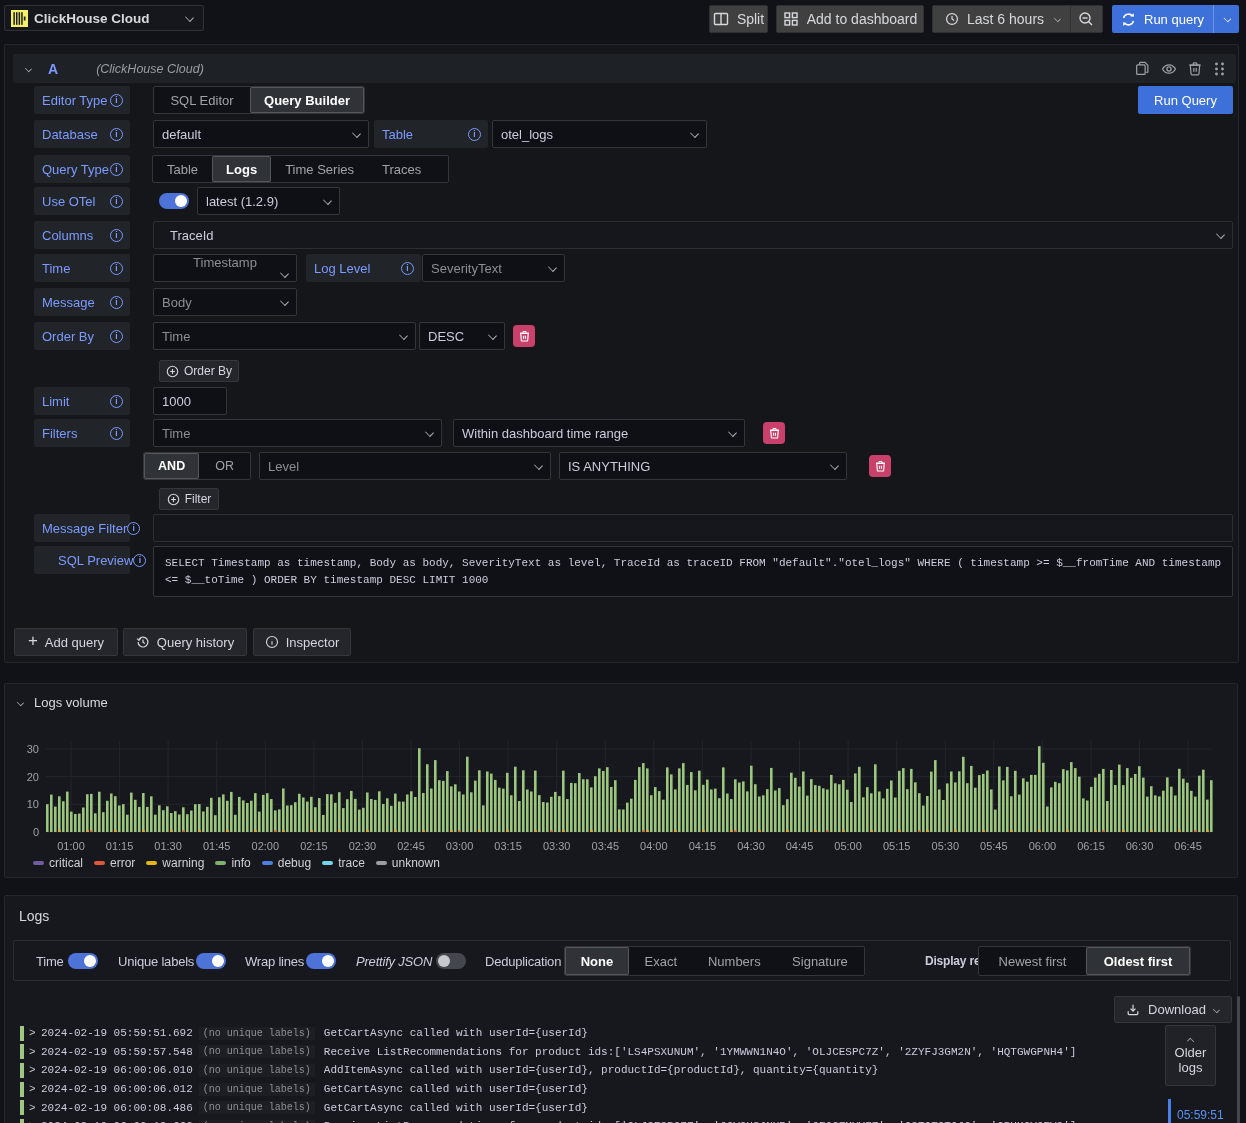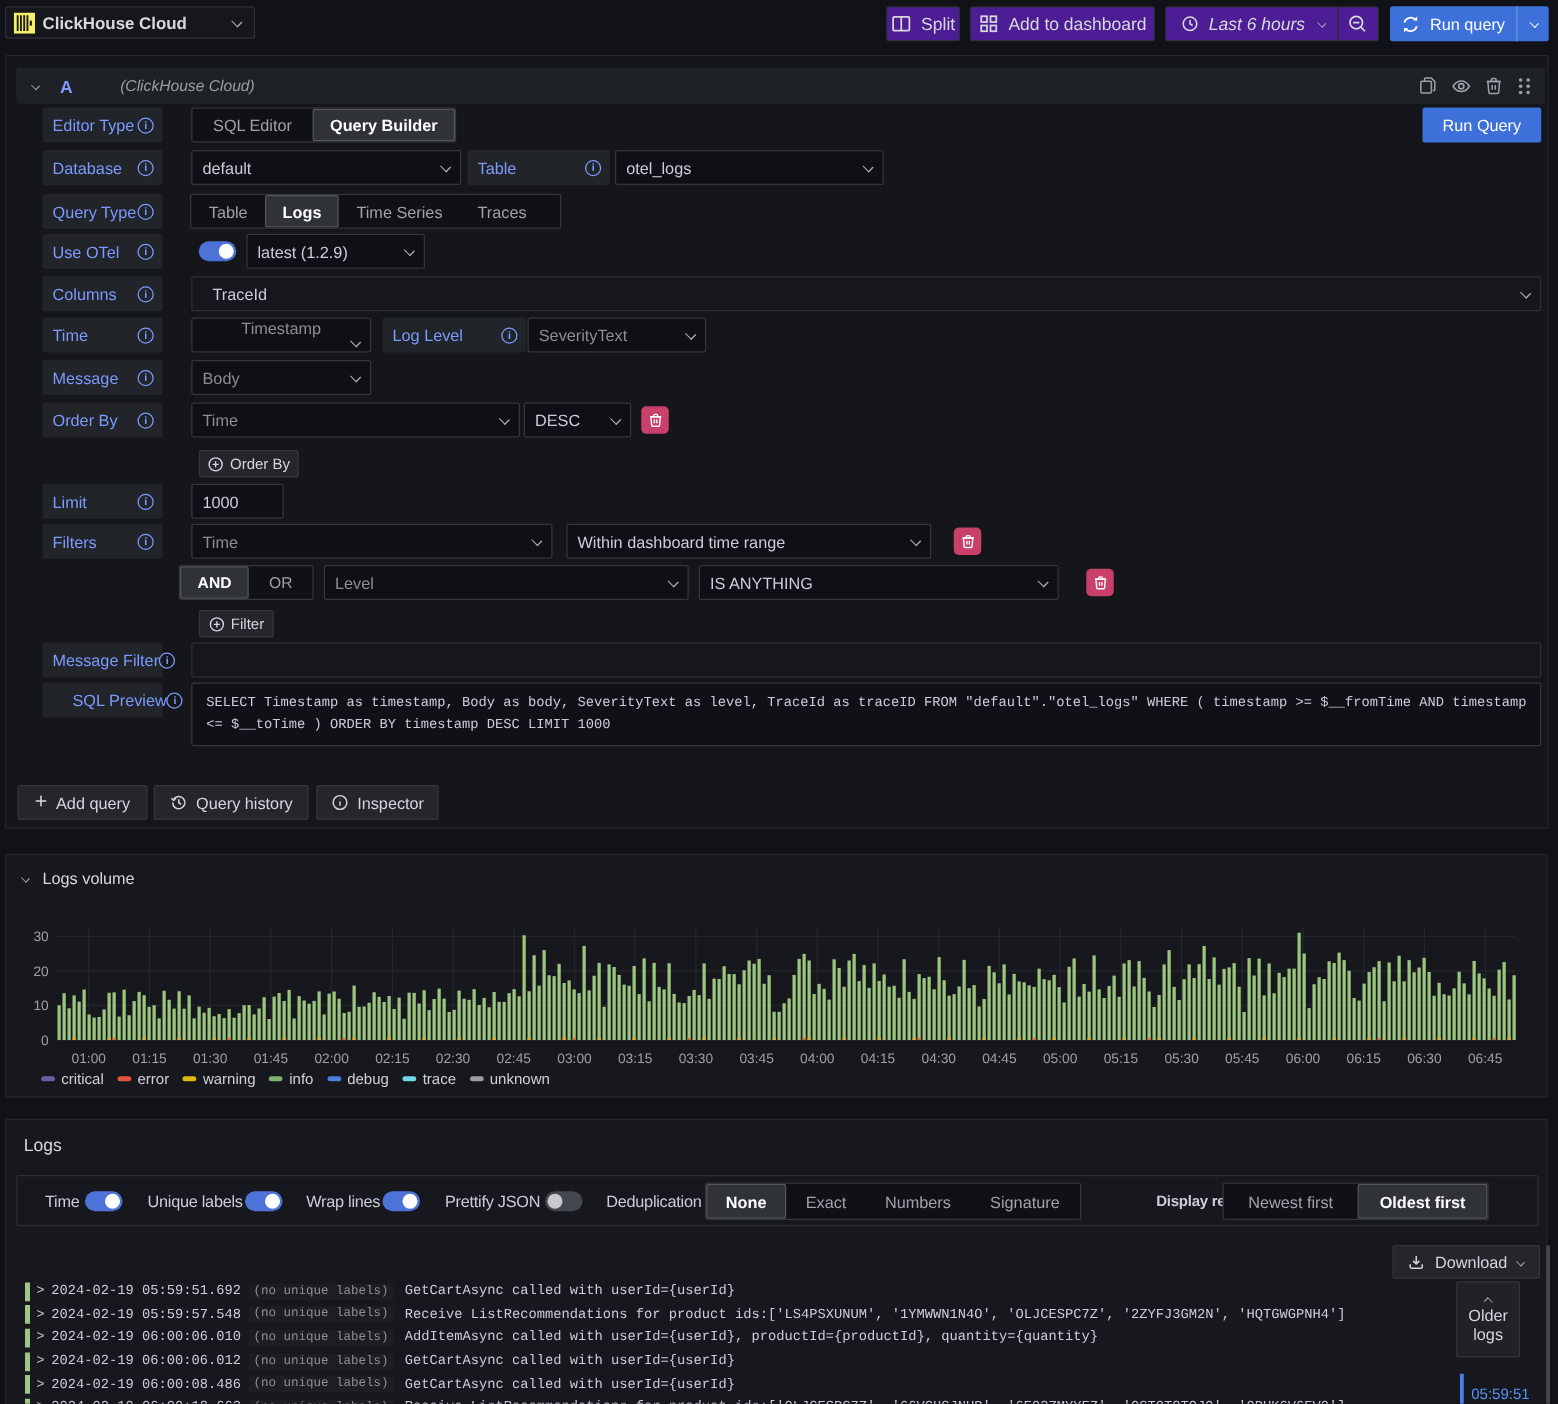--- a/index.html
+++ b/index.html
@@ -45,7 +45,7 @@
 #dsbtn { left:4px; top:5px; width:200px; height:26px; background:#15171c;
   border:1px solid #2f3136; border-radius:2px; display:flex; align-items:center; padding:0 10px 0 6px; }
 #dsbtn .name { font-weight:700; font-size:13.5px; color:#d8d9dd; }
-.tbtn { white-space:nowrap; background:#4c1d95; border:1px solid #2f3136; border-radius:2px; height:28px; top:5px;
+.tbtn { white-space:nowrap; background:#404040; border:1px solid #2f3136; border-radius:2px; height:28px; top:5px;
   display:flex; align-items:center; justify-content:center; gap:8px; color:#d8d9dd;
   font-size:14px; font-weight:500; }
 

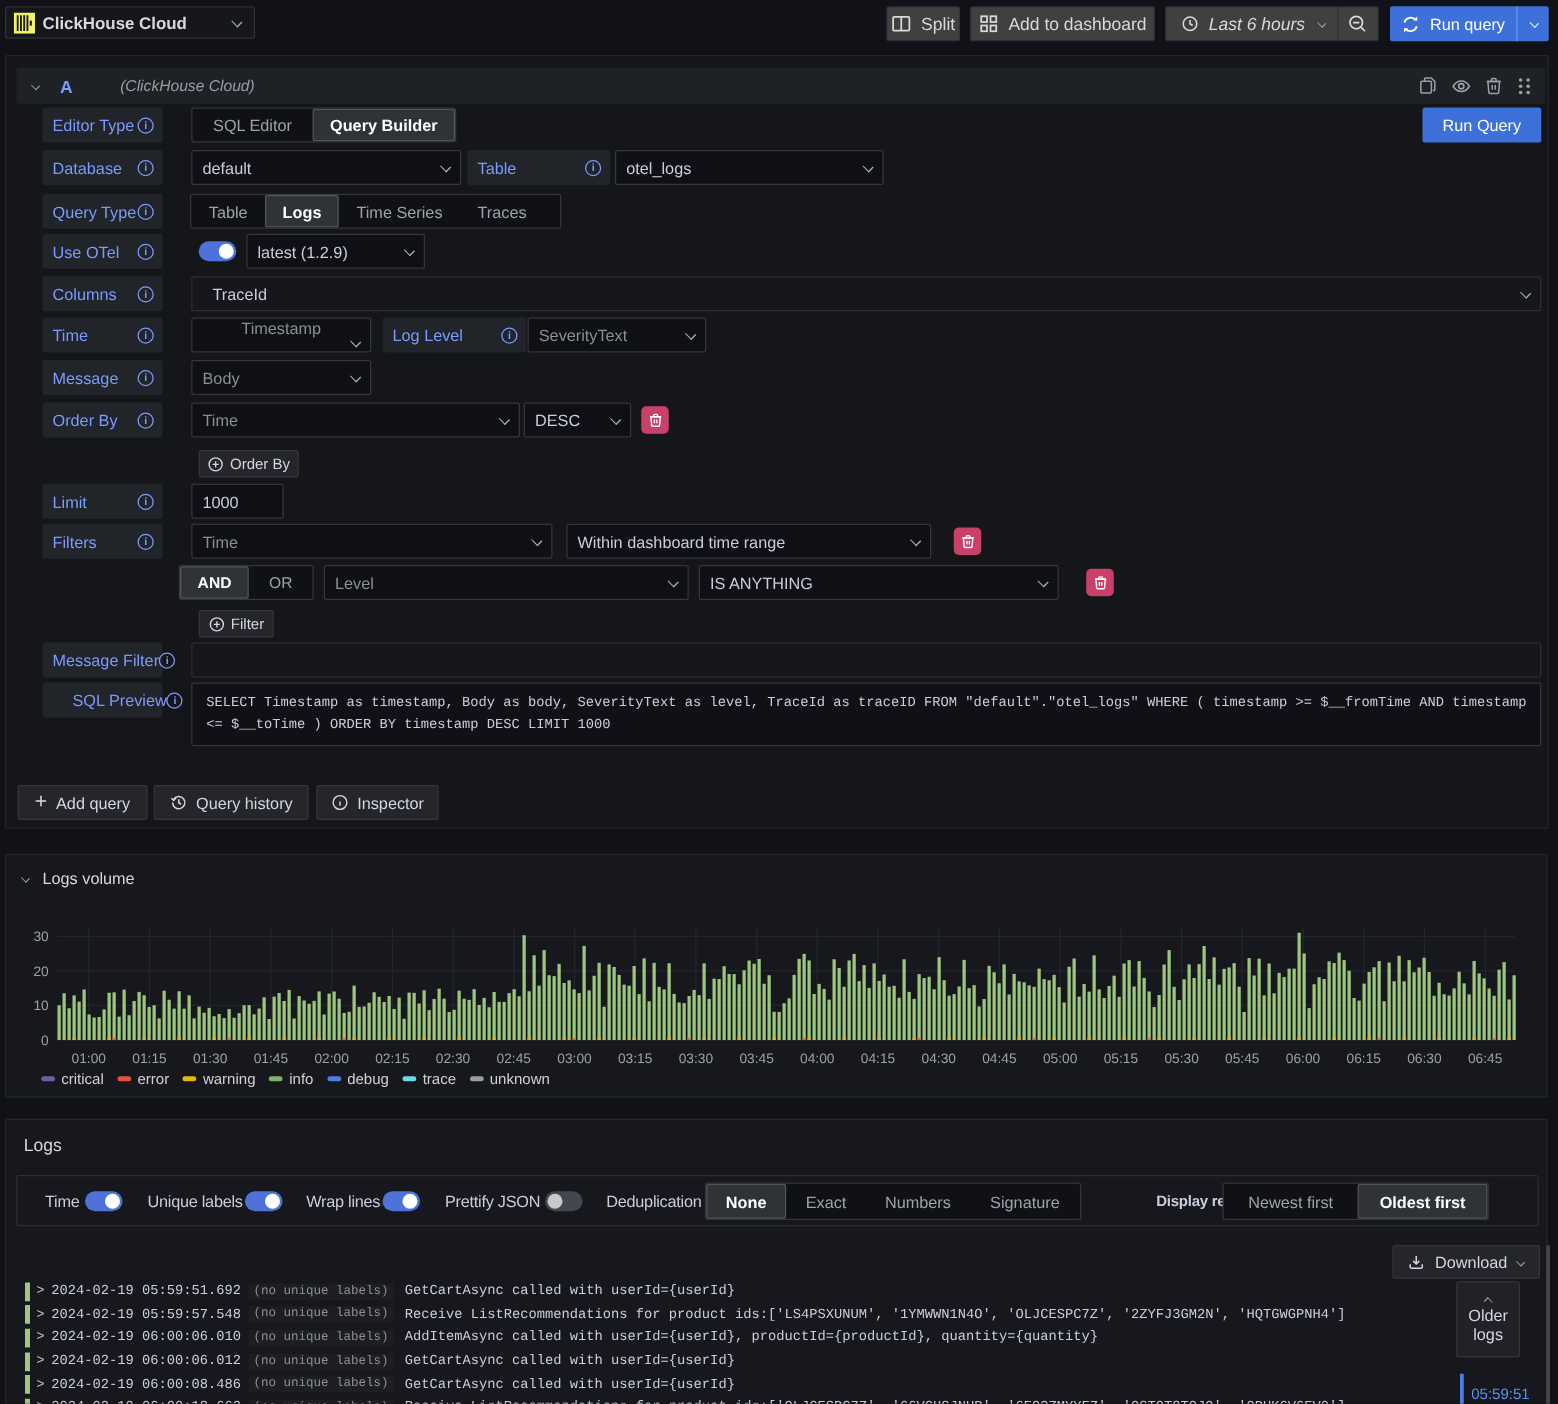--- a/index.html
+++ b/index.html
@@ -95,7 +95,7 @@
       </svg>
     Add to dashboard</div>
   <div class="abs tbtn" style="left:932px; width:171px; padding:0; gap:0;">
-    <div style="display:flex; align-items:center; gap:8px; padding:0 9px 0 12px; width:139px; height:100%; white-space:nowrap; font-size:14px;font-style:italic;">
+    <div style="display:flex; align-items:center; gap:8px; padding:0 9px 0 12px; width:139px; height:100%; white-space:nowrap; font-size:14px;">
       <svg style="flex:none" width="14" height="14" viewBox="0 0 16 16" fill="none" stroke="#d8d9dd" stroke-width="1.4">
           <circle cx="8" cy="8" r="6.2"></circle>
           <path d="M8 4.5V8l2.4 1.6"></path>

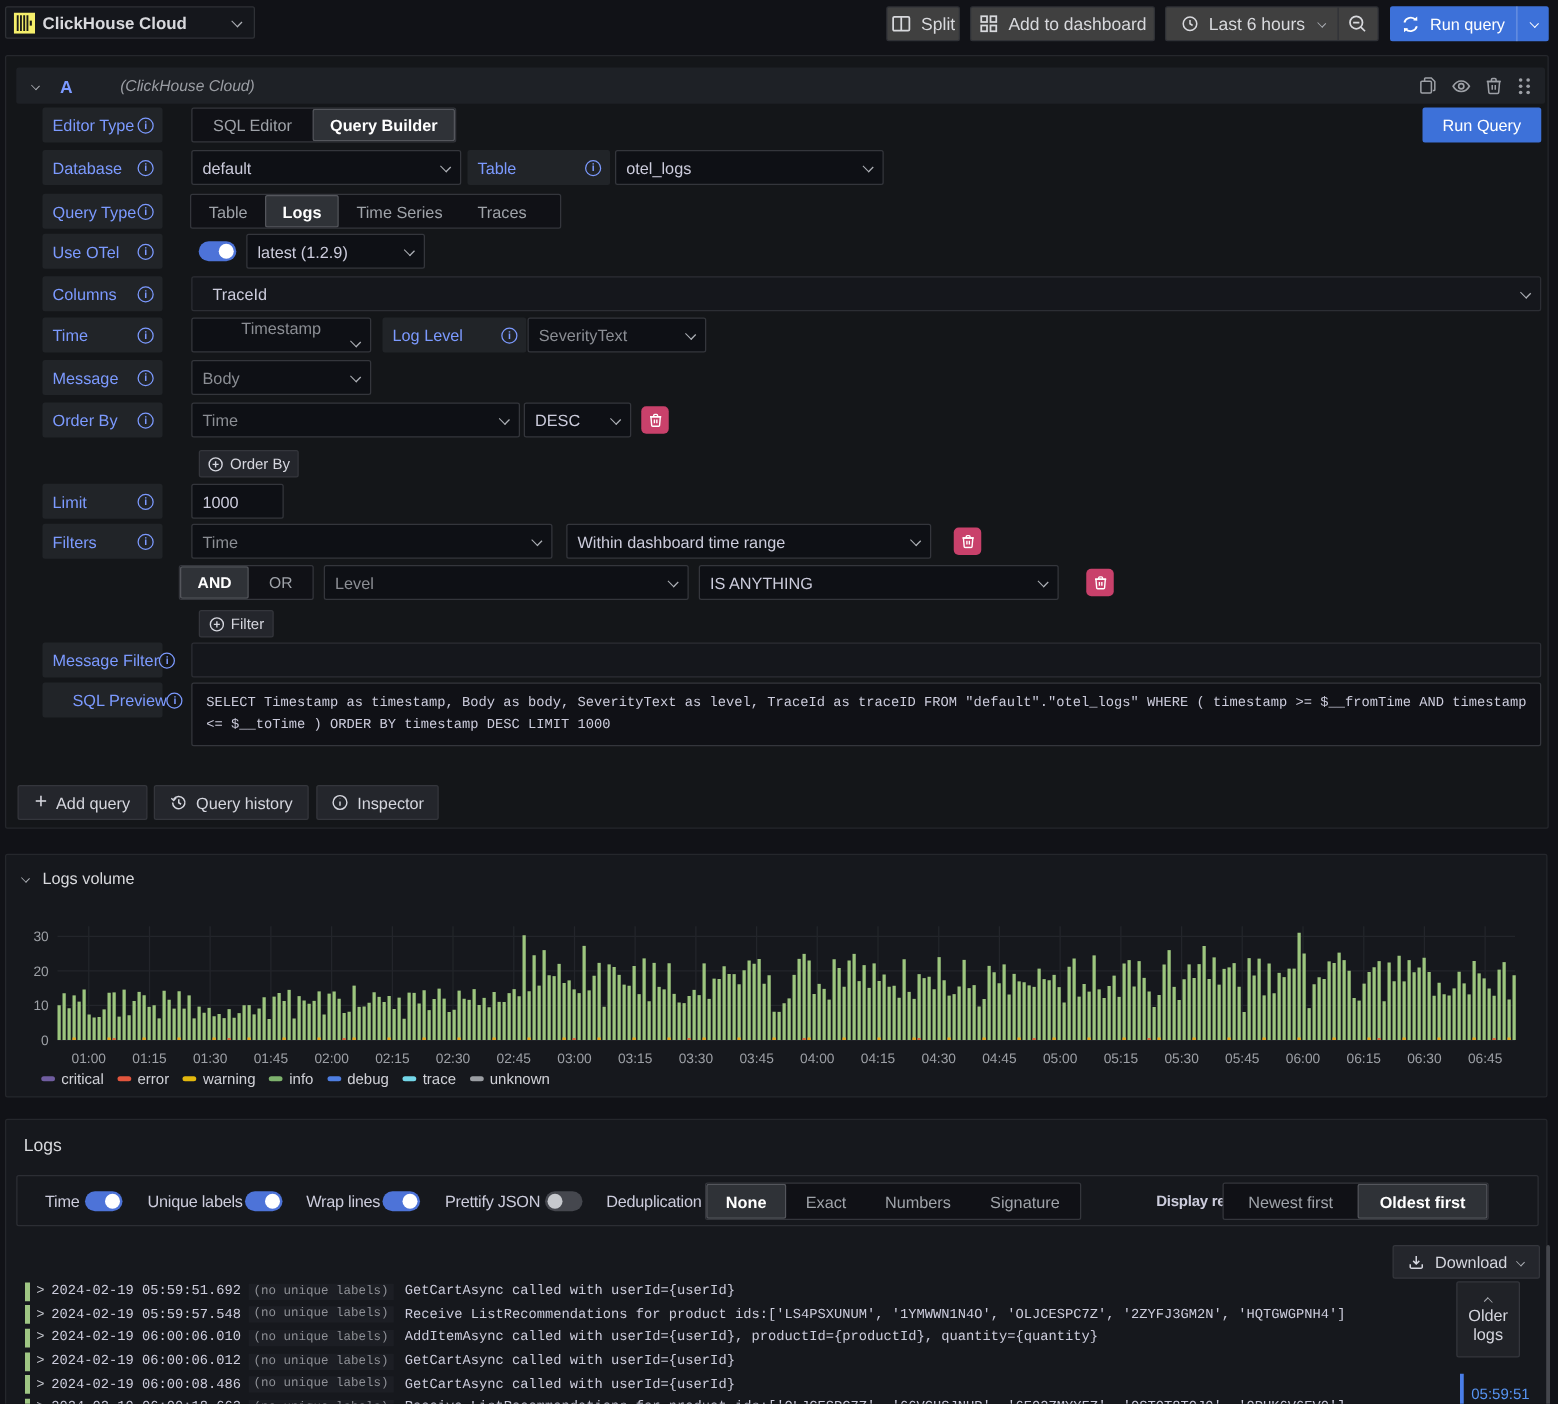--- a/index.html
+++ b/index.html
@@ -752,7 +752,7 @@
       <span class="toggle" style="position:absolute; left:182px; top:12px;"></span>
       <span class="lc" style="left:231px;">Wrap lines</span>
       <span class="toggle" style="position:absolute; left:292px; top:12px;"></span>
-      <span class="lc" style="left:342px;">Prettify JSON</span>
+      <span class="lc" style="left:342px;font-style:italic;">Prettify JSON</span>
       <span class="toggle off" style="position:absolute; left:422px; top:12px;"></span>
       <span class="lc" style="left:471px;">Deduplication</span>
       <div class="seg" style="position:absolute; left:550px; top:5px; width:301px; height:30px;">

